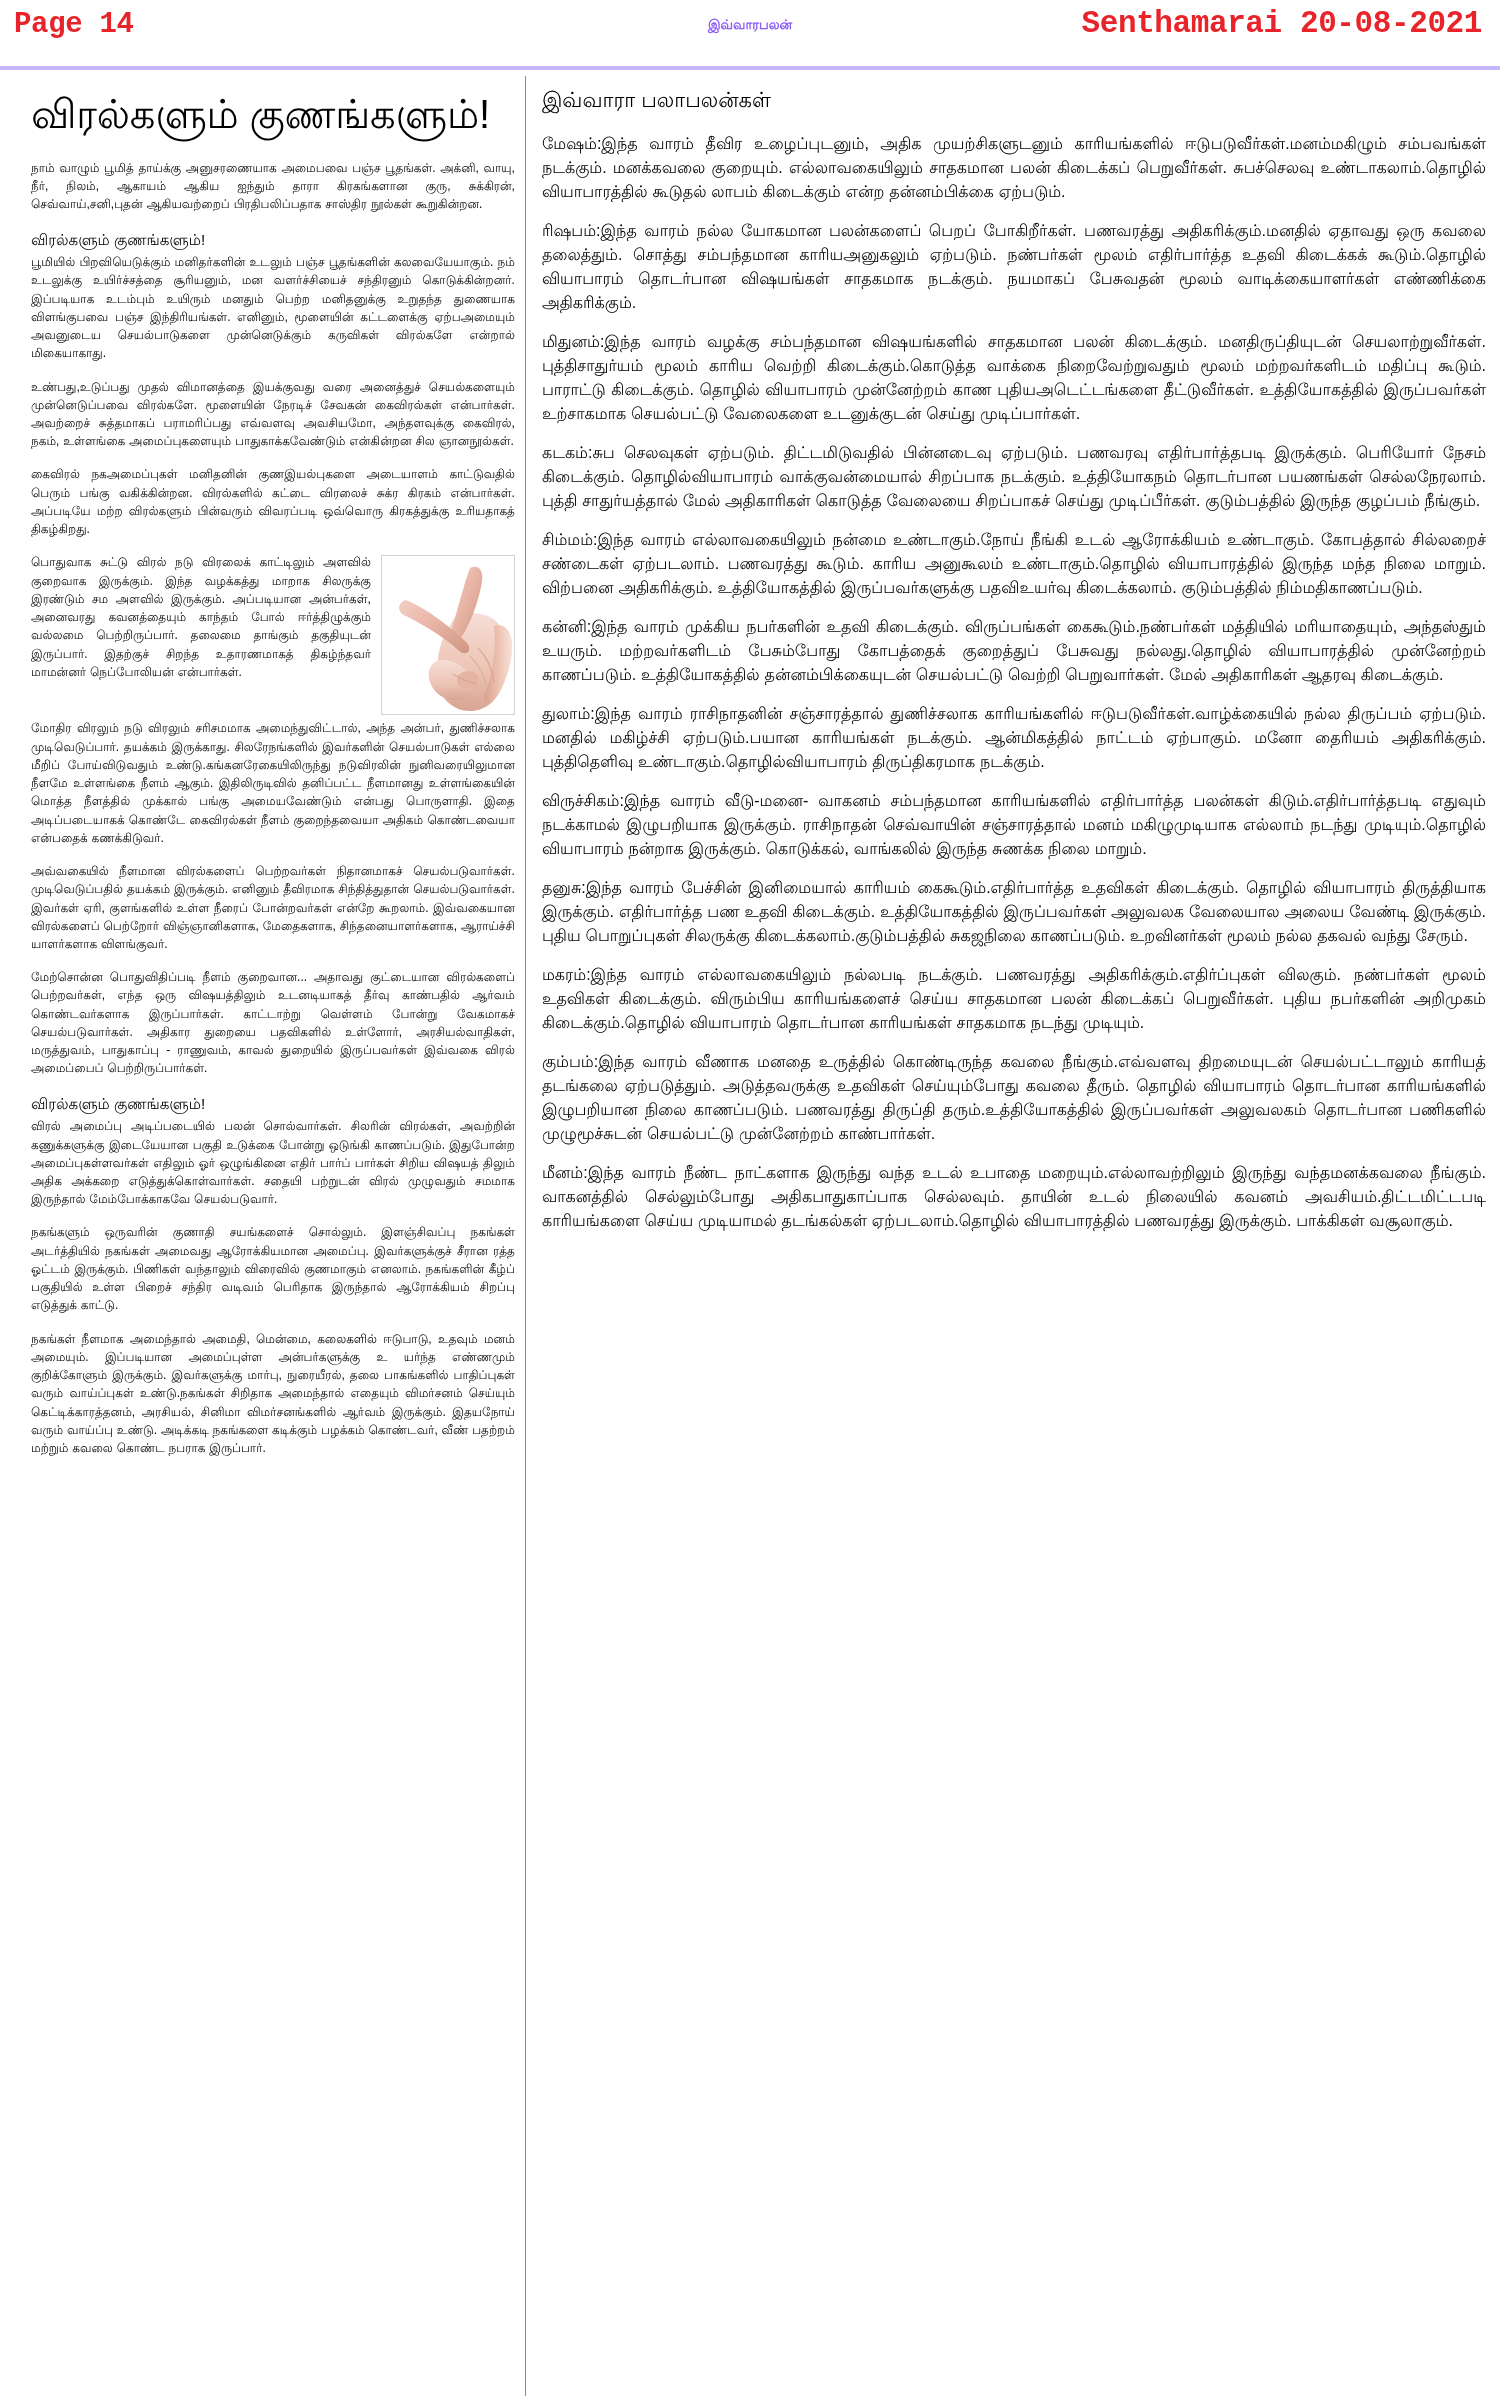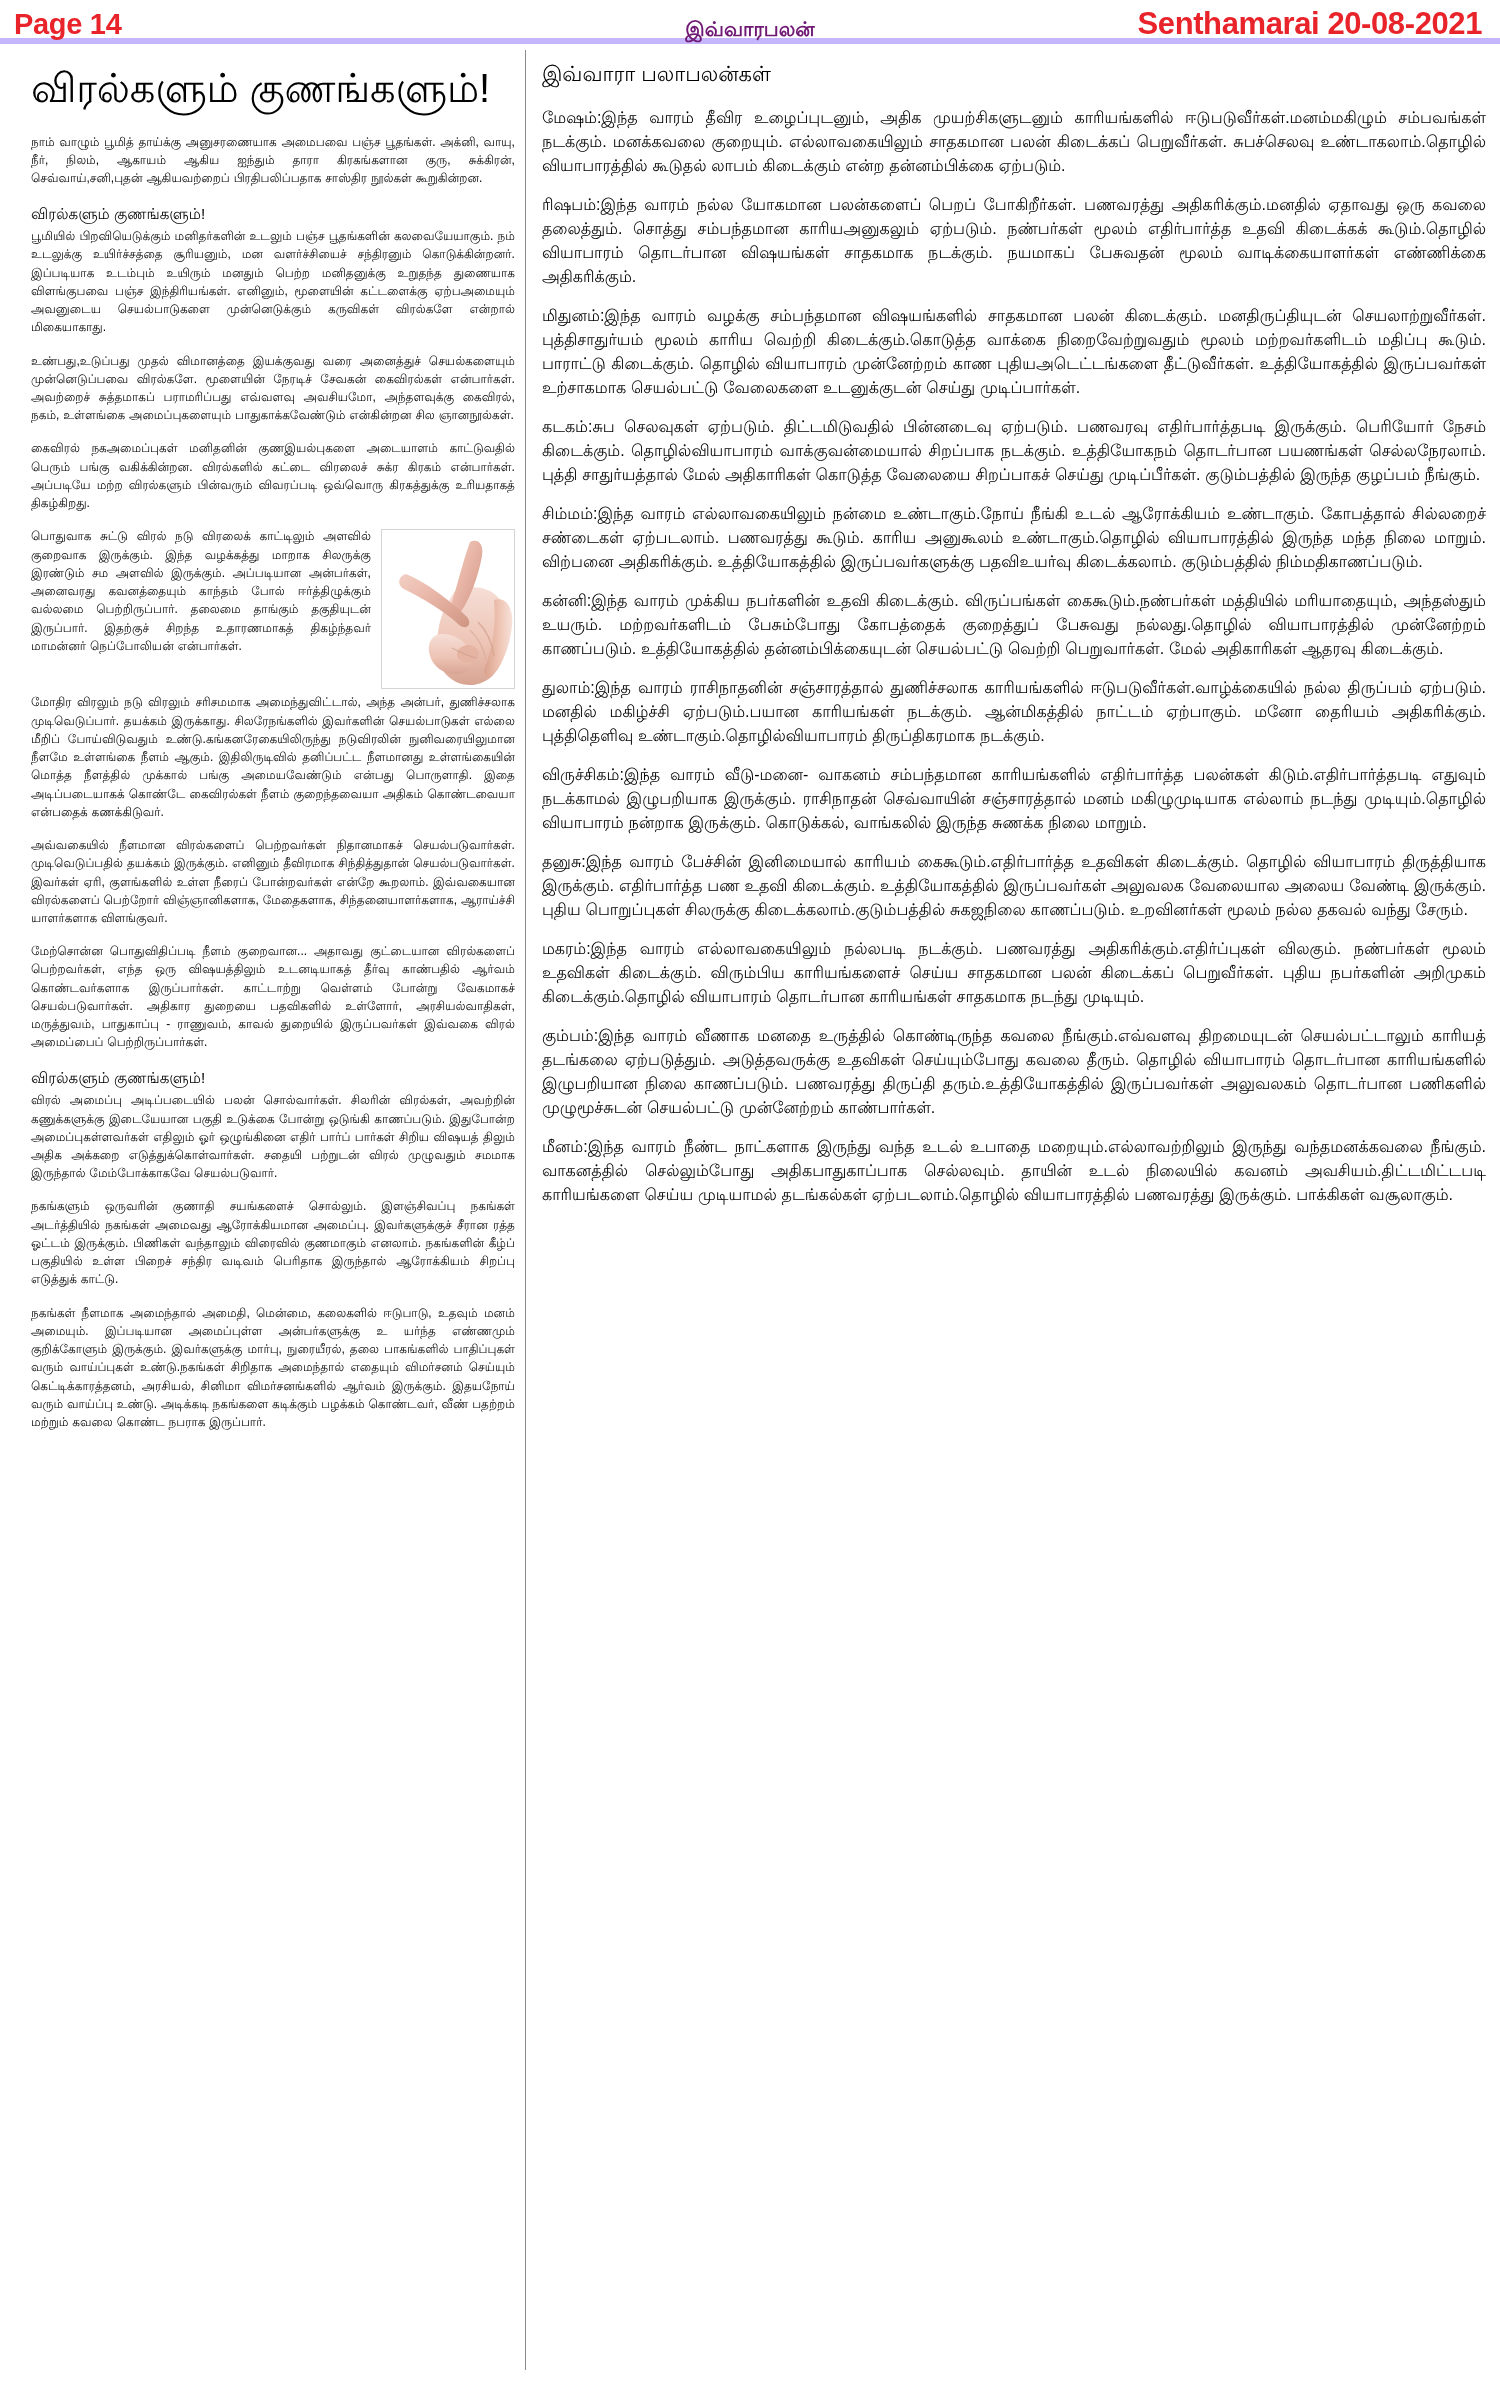--- a/index.html
+++ b/index.html
@@ -14,9 +14,10 @@
   
   .masthead{
     position:relative;
-    height:44px;
-    border-bottom:6px solid #c4b5fd;
+    height:70px;
+    border-bottom:4px solid #c4b5fd;
     box-sizing:border-box;
+    font-family:Liberation Mono, monospace;
   }
   .masthead .mh-left{
     position:absolute;left:14px;top:8px;

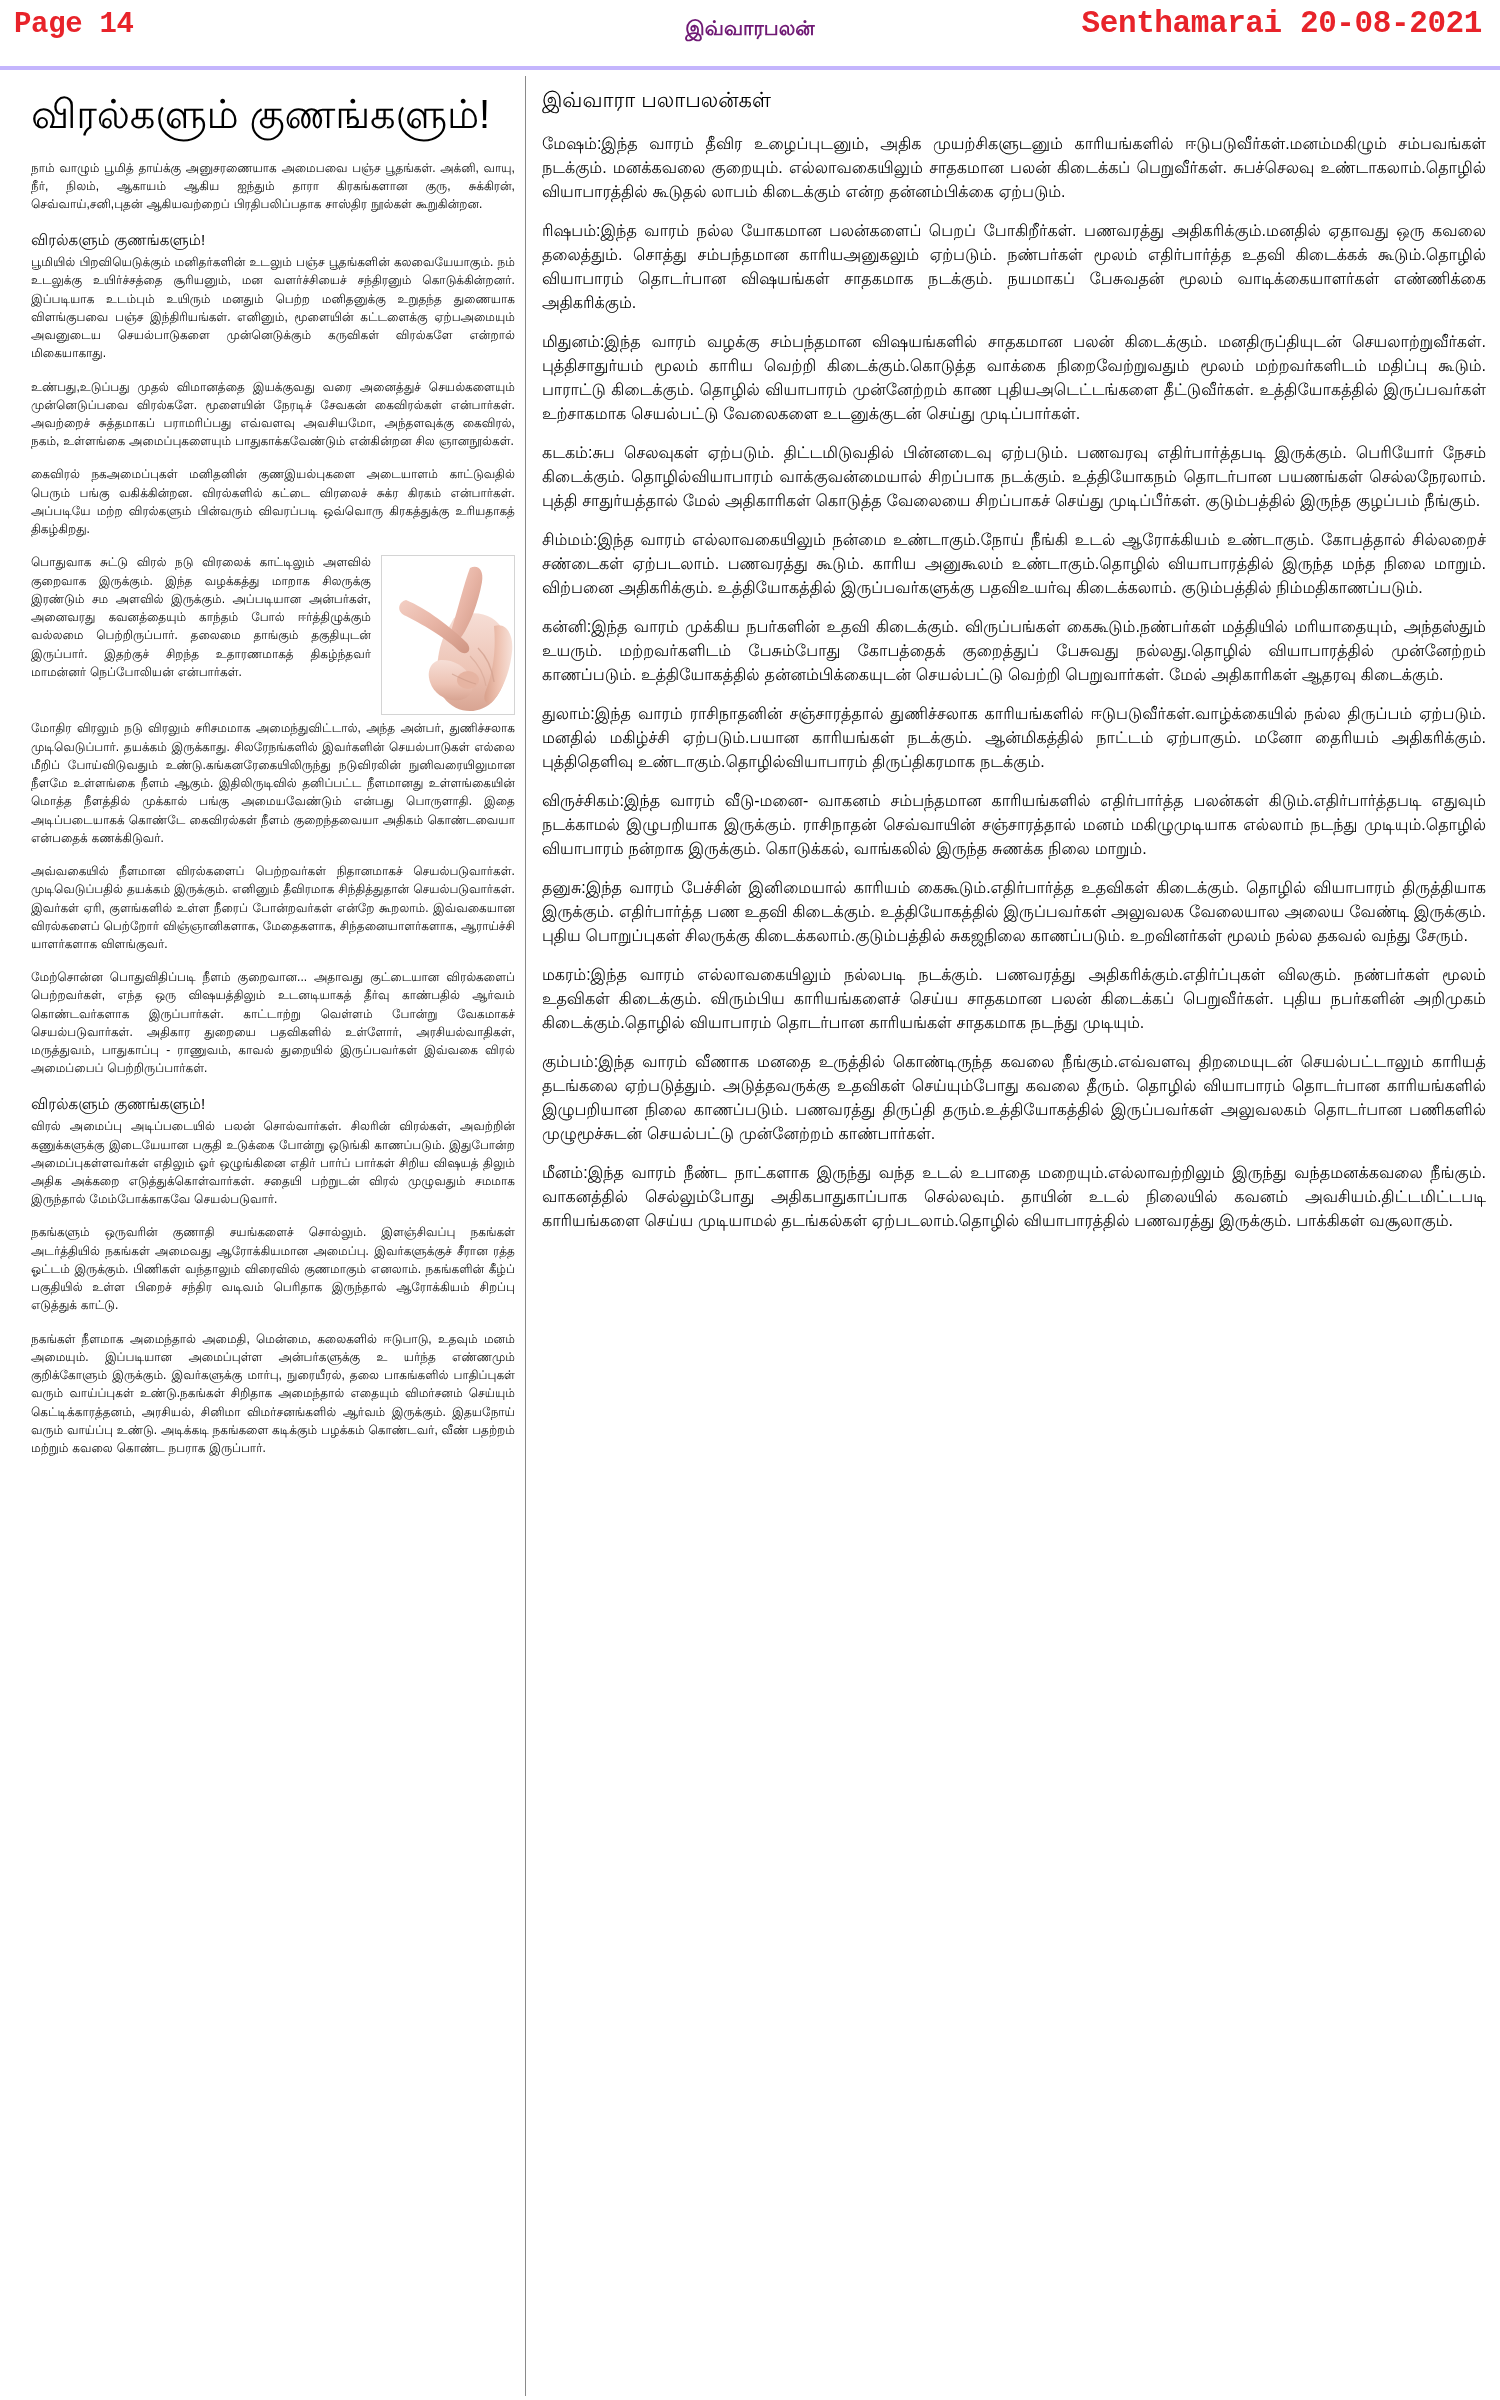--- a/index.html
+++ b/index.html
@@ -26,7 +26,7 @@
   }
   .masthead .mh-center{
     position:absolute;left:50%;top:18px;transform:translateX(-50%);
-    color:#701a75;font-weight:bold;font-size:20px;
+    color:#8b5cf6;font-weight:bold;font-size:13px;
   }
   .masthead .mh-right{
     position:absolute;right:18px;top:6px;

